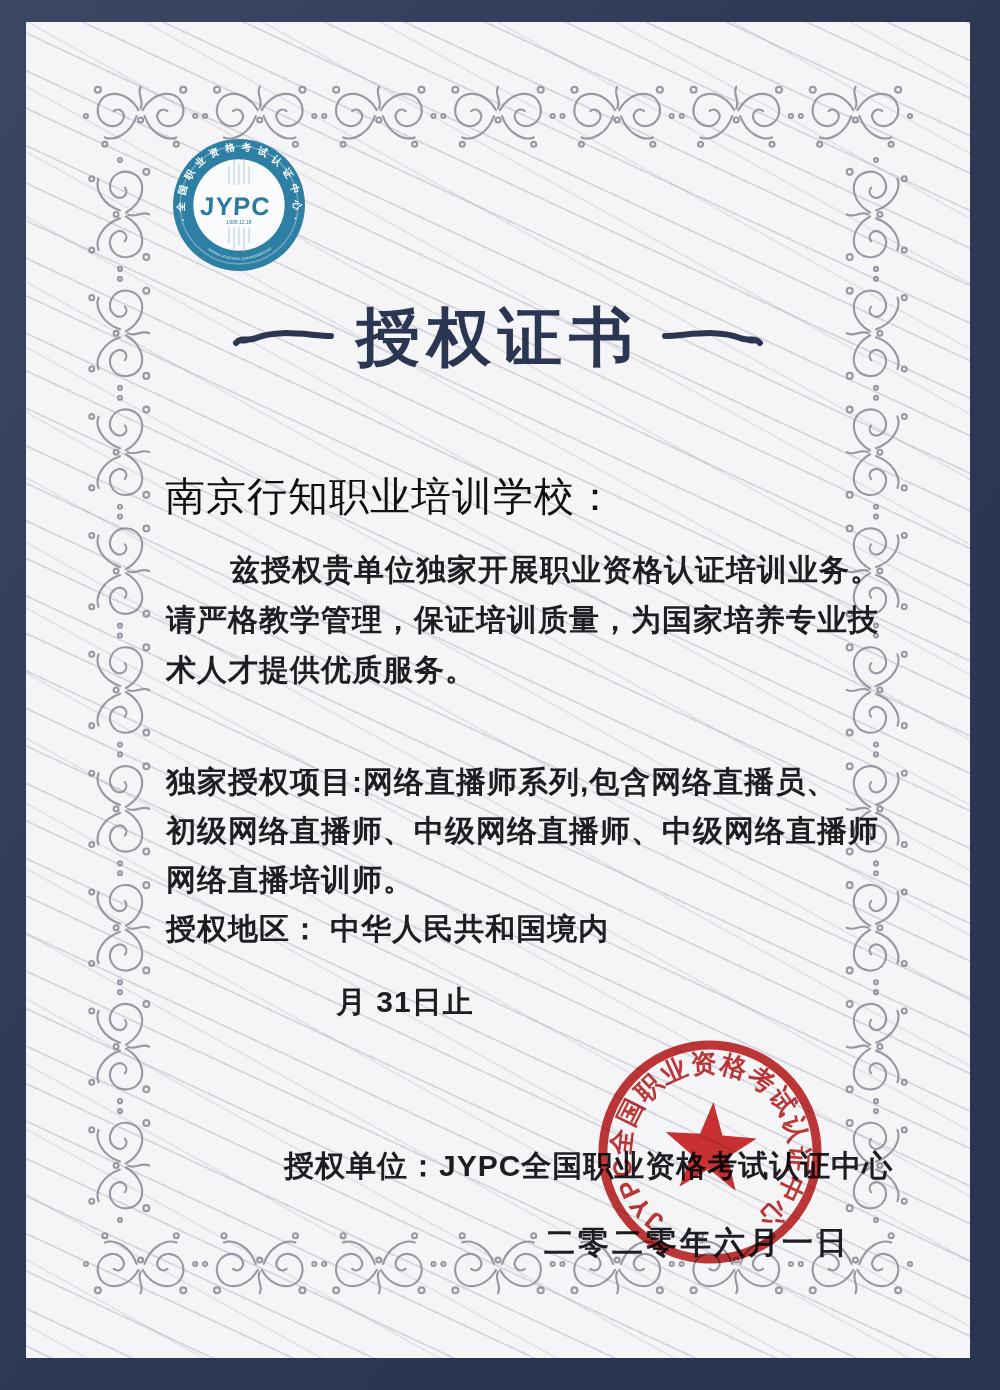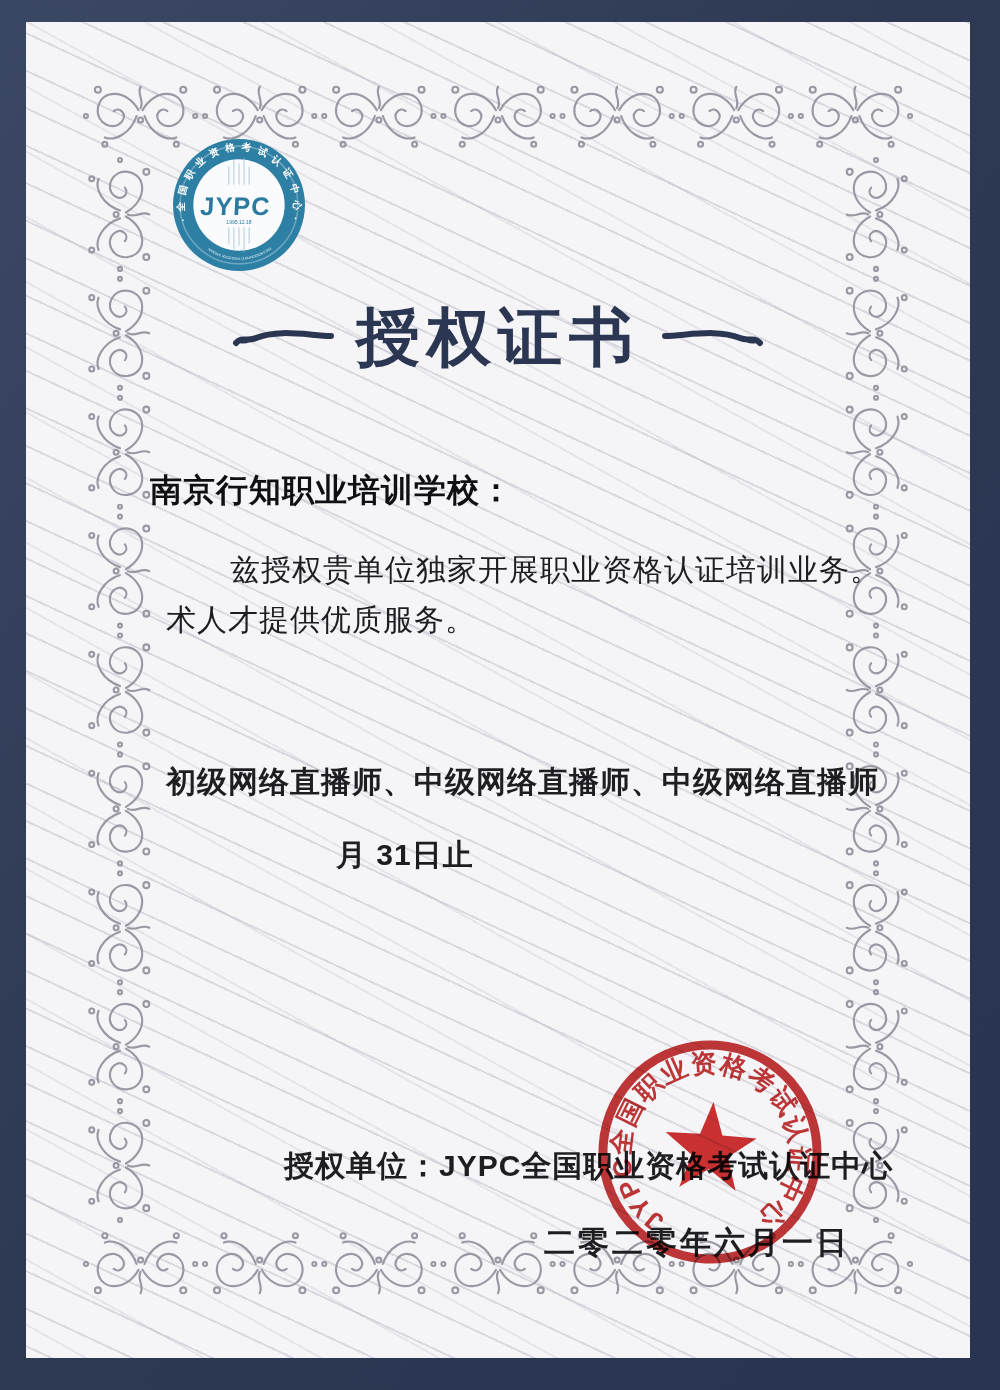--- a/index.html
+++ b/index.html
@@ -47,7 +47,7 @@
   .title-dash{width:104px;height:36px;color:#2b3752;}
 
   .txt{position:absolute;color:#1d1d22;white-space:nowrap;}
-  .recipient{left:124px;top:447px;font-size:32px;font-weight:700;color:#101013;letter-spacing:1px;}
+  .recipient{left:139px;top:447px;font-size:40px;font-weight:400;color:#101013;letter-spacing:1px;}
   .para1{left:140px;top:523px;font-size:30px;line-height:50px;font-weight:400;letter-spacing:1px;}
   .para1 .fl{padding-left:64px;}
   .details{left:140px;top:735px;font-size:30px;line-height:49px;font-weight:600;letter-spacing:1px;}

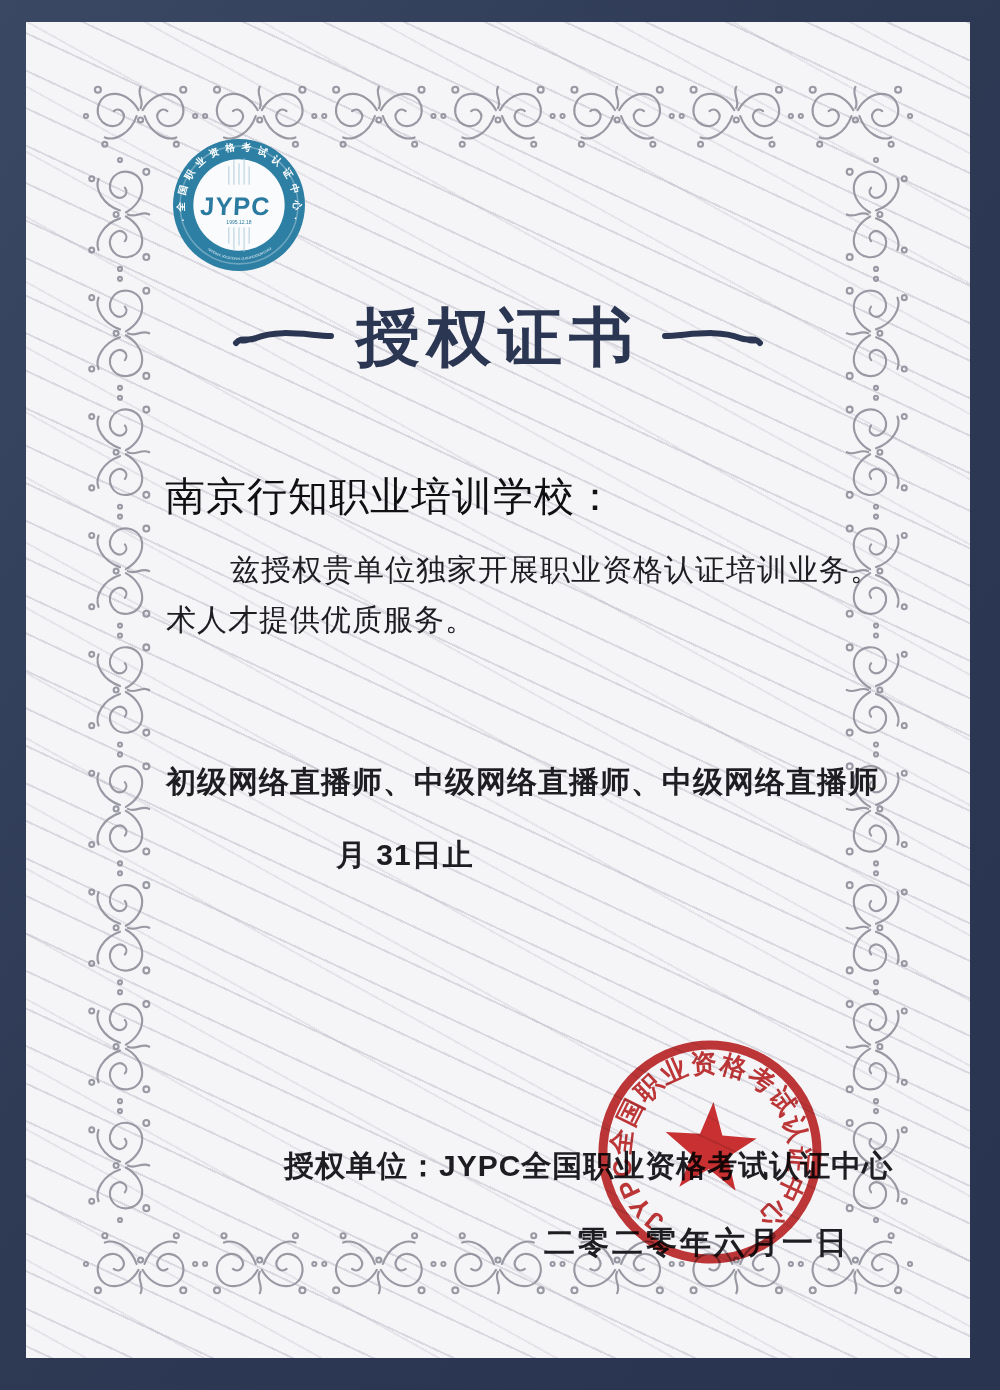--- a/index.html
+++ b/index.html
@@ -48,7 +48,7 @@
 
   .txt{position:absolute;color:#1d1d22;white-space:nowrap;}
   .recipient{left:139px;top:447px;font-size:40px;font-weight:400;color:#101013;letter-spacing:1px;}
-  .para1{left:140px;top:523px;font-size:30px;line-height:50px;font-weight:400;letter-spacing:1px;}
+  .para1{left:140px;top:523px;font-size:30px;line-height:50px;font-weight:700;letter-spacing:1px;}
   .para1 .fl{padding-left:64px;}
   .details{left:140px;top:735px;font-size:30px;line-height:49px;font-weight:600;letter-spacing:1px;}
   .details .date-cont{padding-left:170px;margin-top:24px;}

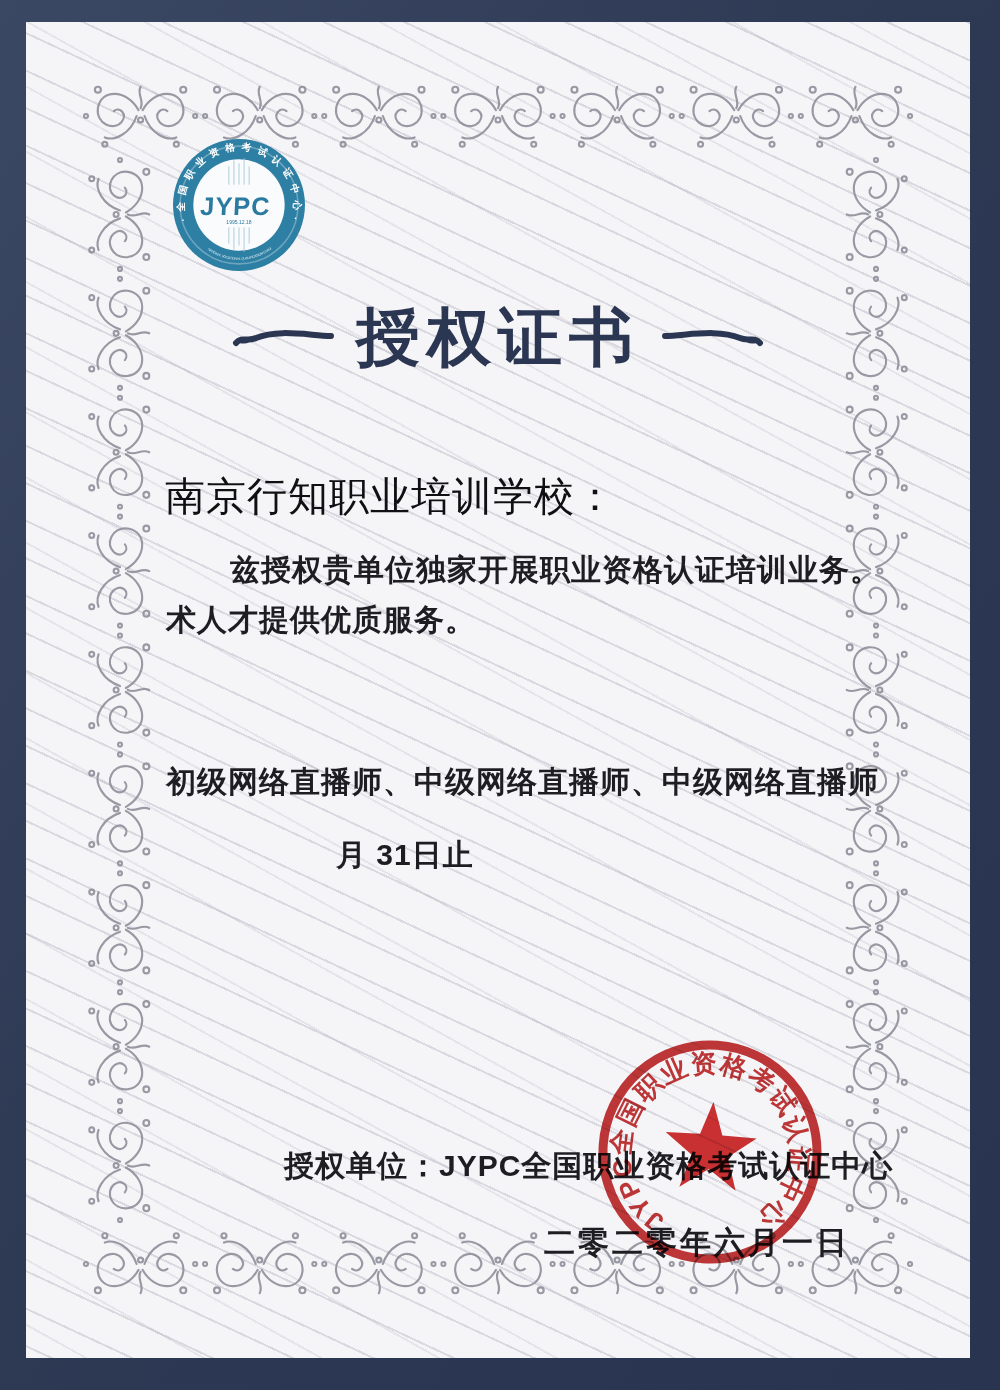--- a/index.html
+++ b/index.html
@@ -187,6 +187,7 @@
 
     <div class="txt para1">
       <div class="fl">兹授权贵单位独家开展职业资格认证培训业务。</div>
+      <div>请严格教学管理，保证培训质量，为国家培养专业技</div>
       <div>术人才提供优质服务。</div>
     </div>
 

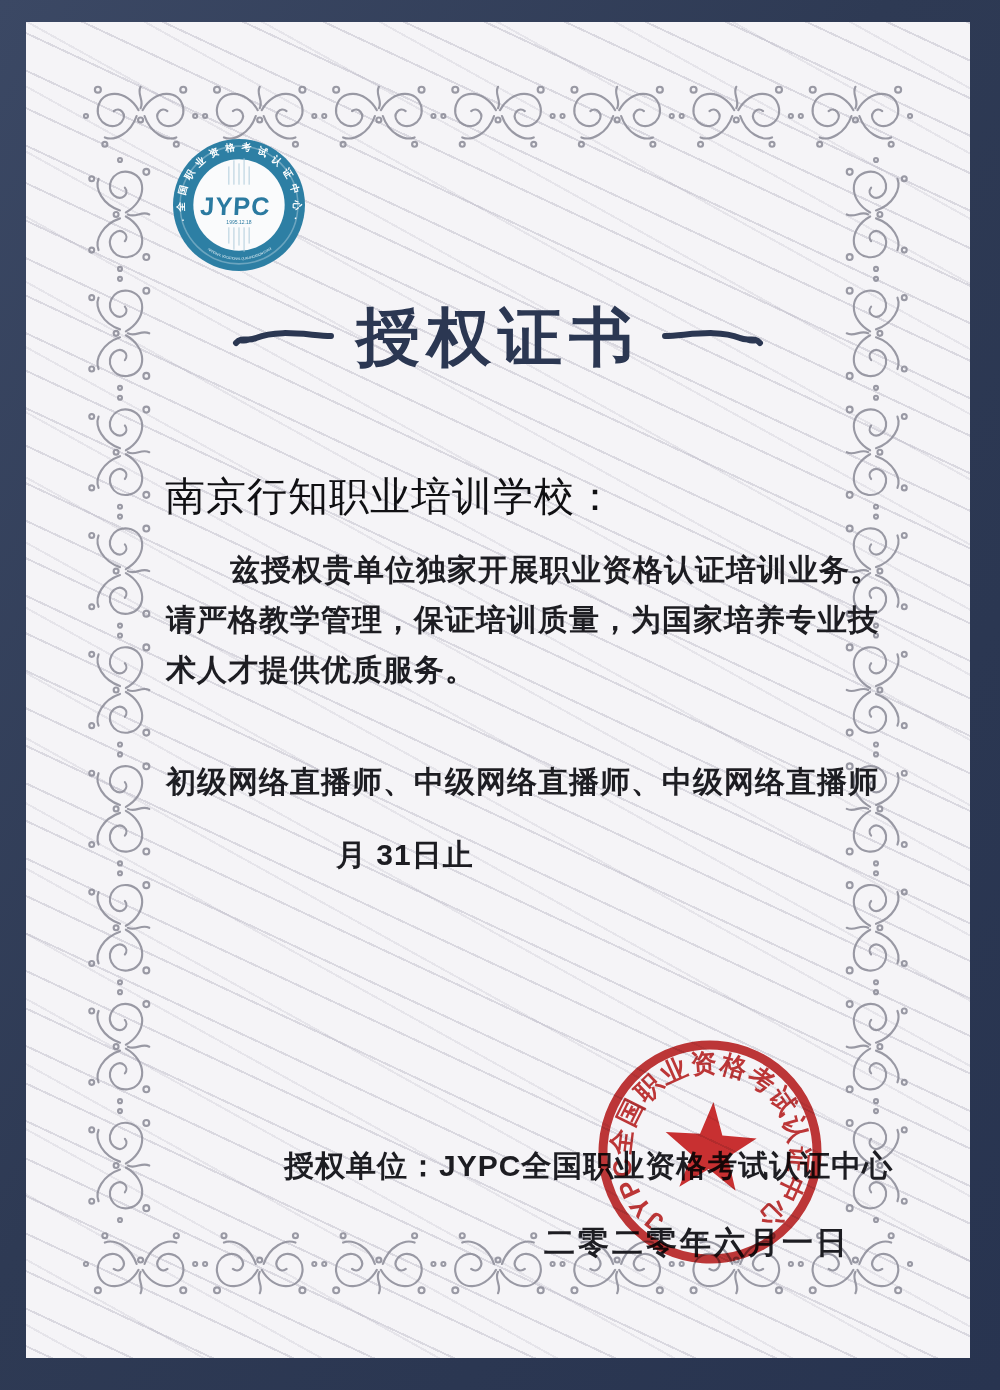--- a/index.html
+++ b/index.html
@@ -192,6 +192,7 @@
     </div>
 
     <div class="txt details">
+      <div>独家授权项目:网络直播师系列,包含网络直播员、</div>
       <div>初级网络直播师、中级网络直播师、中级网络直播师</div>
       <div class="date-cont">月 31日止</div>
     </div>

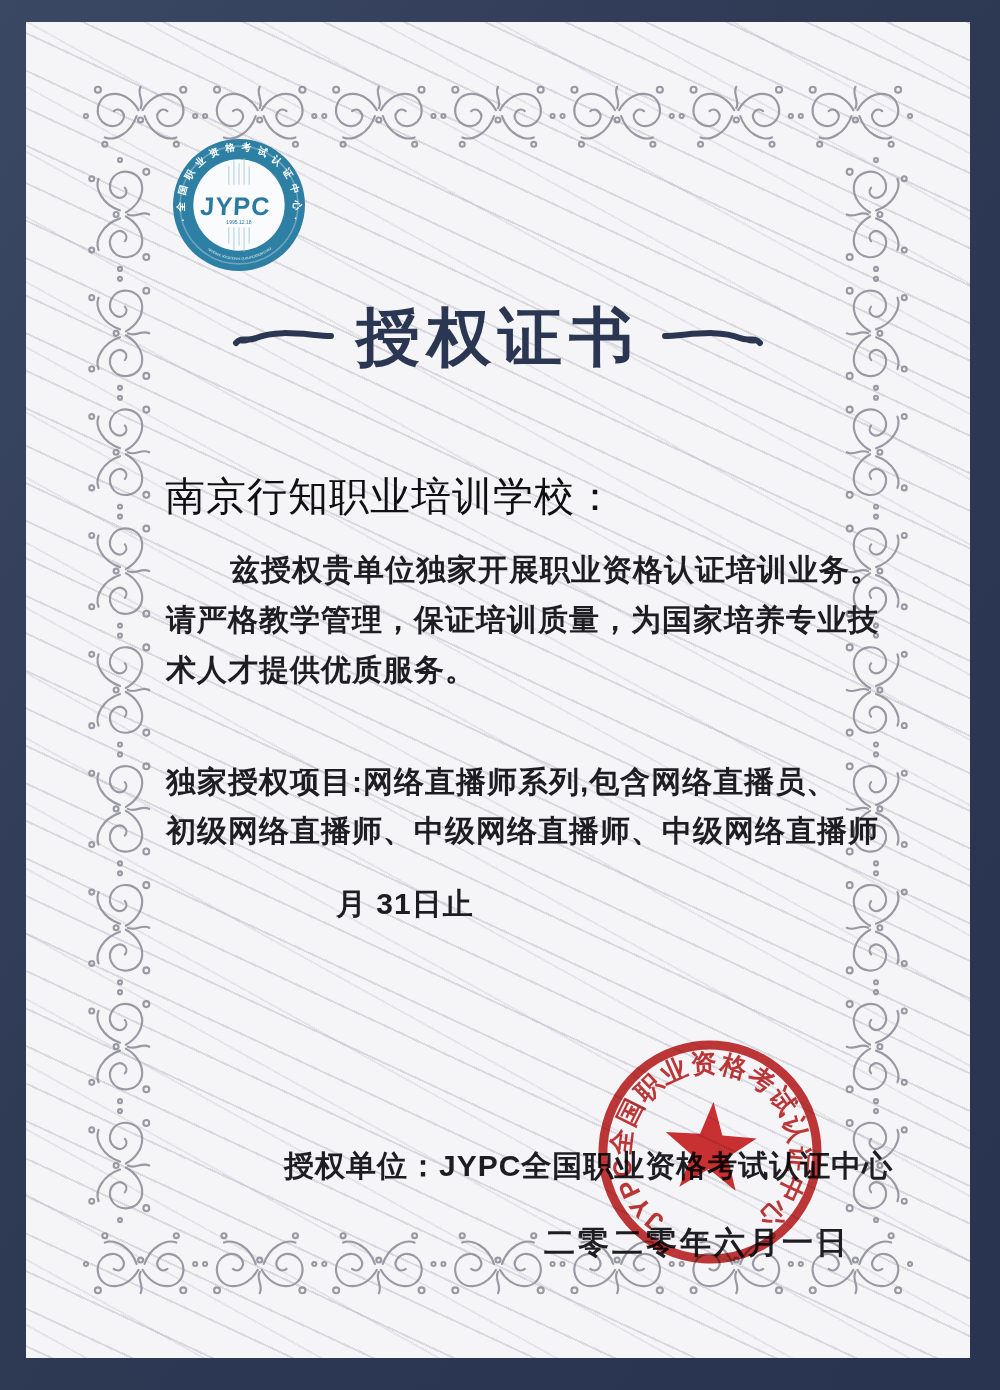--- a/index.html
+++ b/index.html
@@ -194,6 +194,7 @@
     <div class="txt details">
       <div>独家授权项目:网络直播师系列,包含网络直播员、</div>
       <div>初级网络直播师、中级网络直播师、中级网络直播师</div>
+      <div>网络直播培训师。</div>
       <div class="date-cont">月 31日止</div>
     </div>
 

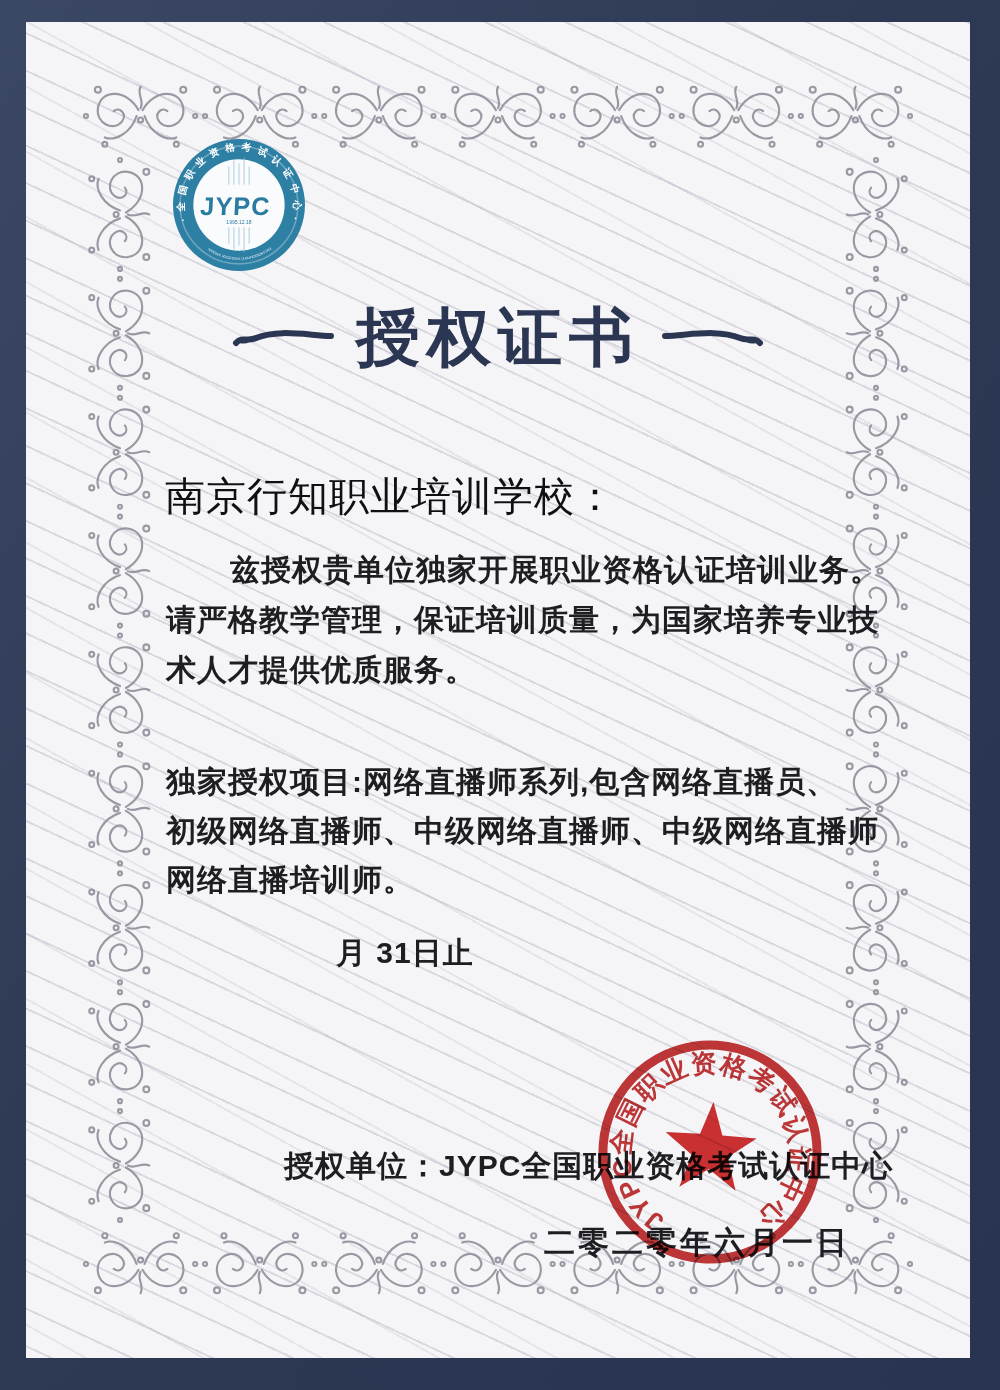--- a/index.html
+++ b/index.html
@@ -195,6 +195,7 @@
       <div>独家授权项目:网络直播师系列,包含网络直播员、</div>
       <div>初级网络直播师、中级网络直播师、中级网络直播师</div>
       <div>网络直播培训师。</div>
+      <div>授权地区： 中华人民共和国境内</div>
       <div class="date-cont">月 31日止</div>
     </div>
 

